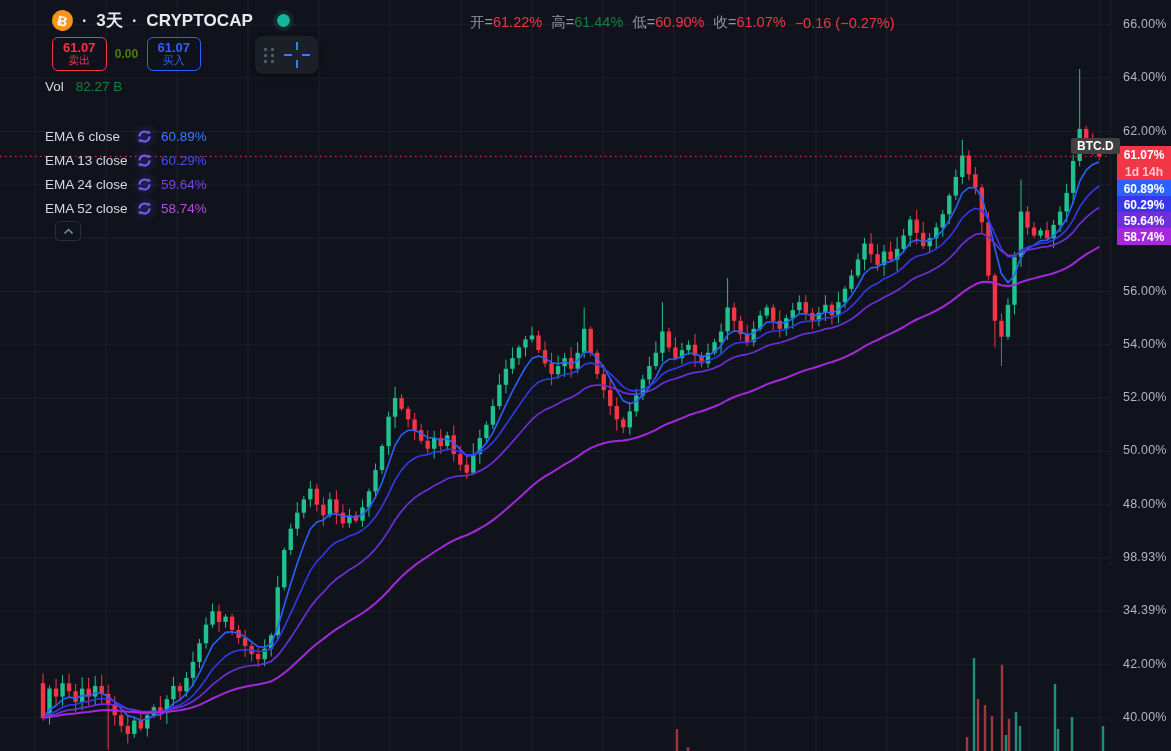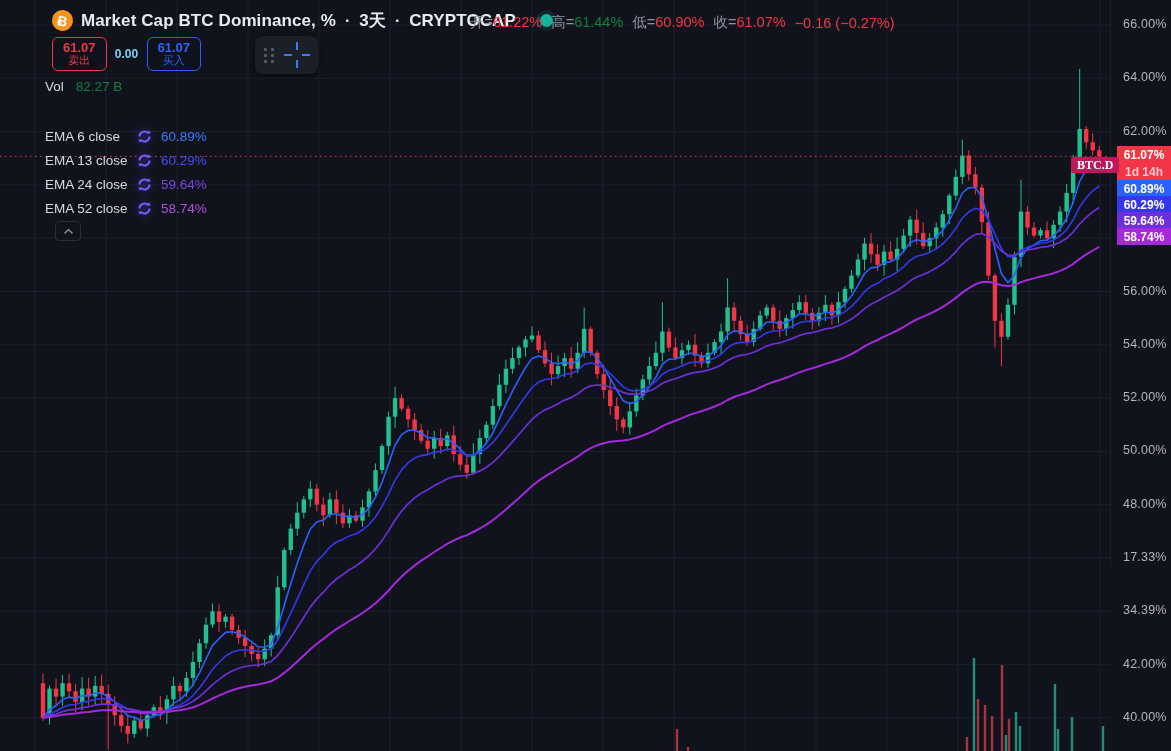--- a/index.html
+++ b/index.html
@@ -448,7 +448,6 @@
 
     <div class="title-row">
       <span class="coin-icon">Ƀ</span>
-      <span class="title-text">Market Cap BTC Dominance, %</span>
       <span class="title-sep">·</span>
       <span class="title-text">3天</span>
       <span class="title-sep">·</span>

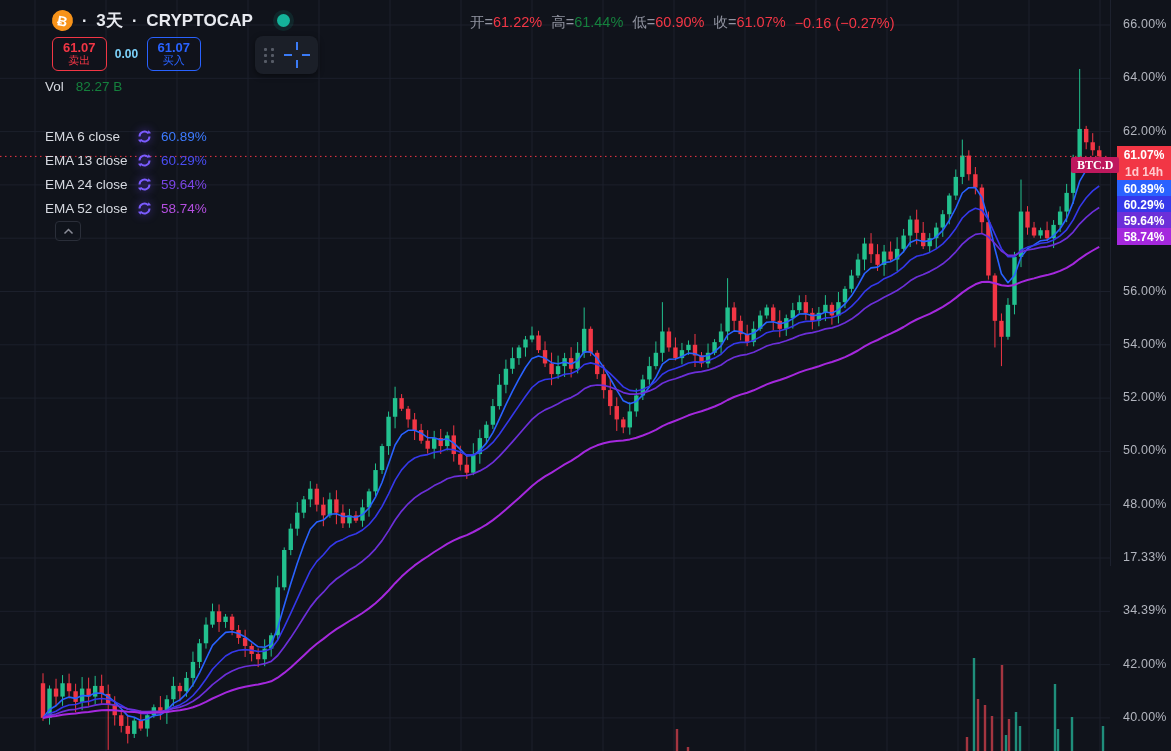--- a/index.html
+++ b/index.html
@@ -30,7 +30,7 @@
              align-items:center;justify-content:center;padding:0 10px;line-height:1.05;cursor:pointer;}
   .trade-btn .p{font-size:13px;font-weight:bold;}
   .trade-btn .l{font-size:11px;}
-  .spread{width:40px;text-align:center;font-size:12px;font-weight:bold;color:#7dd3fc;}
+  .spread{width:40px;text-align:center;font-size:12px;font-weight:bold;color:#4d7c0f;}
   .float-toolbar{position:absolute;left:255px;top:36px;width:63px;height:38px;background:#1b1f28;border-radius:8px;
                  box-shadow:0 2px 6px rgba(0,0,0,.45);display:flex;align-items:center;}
   .drag-dots{display:grid;grid-template-columns:4px 4px;grid-gap:3px;margin-left:9px;}

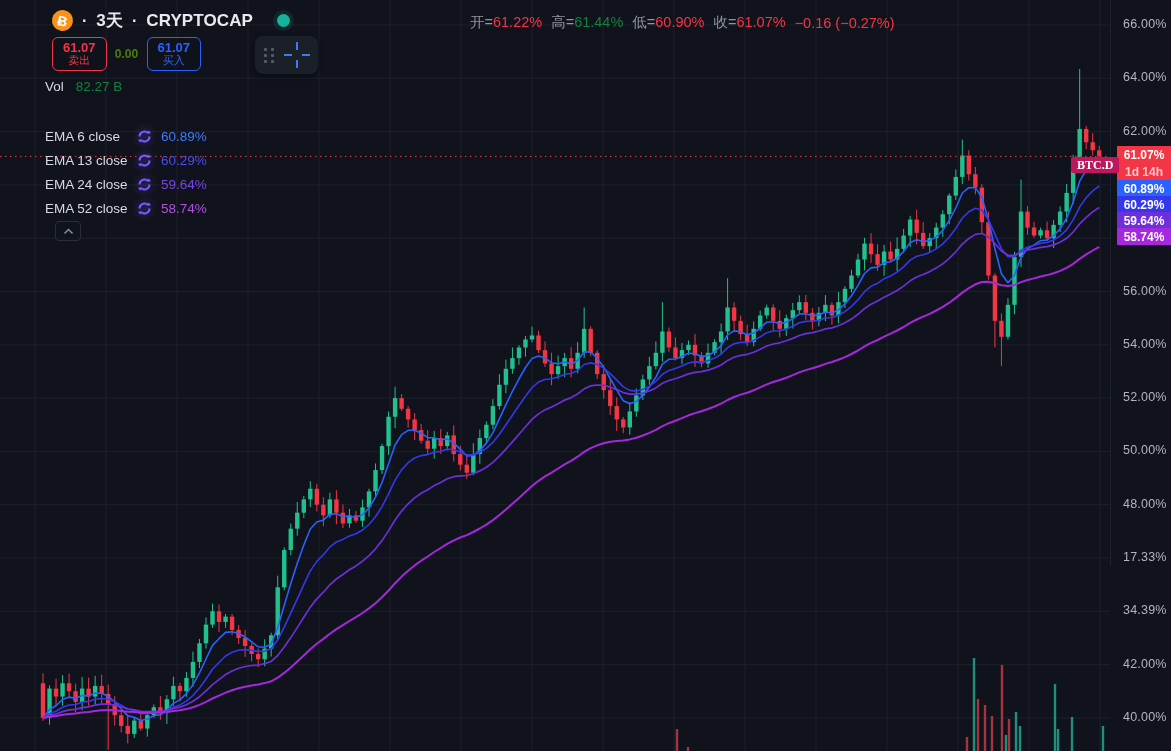--- a/index.html
+++ b/index.html
@@ -562,7 +562,7 @@
     <div class="badge" style="top: 196px; background: rgb(53, 56, 234); color: rgb(255, 255, 255);">60.29%</div>
     <div class="badge" style="top: 212px; background: rgb(108, 47, 217); color: rgb(255, 255, 255);">59.64%</div>
     <div class="badge" style="top: 228px; background: rgb(165, 40, 221); color: rgb(255, 255, 255);">58.74%</div>
-    <div class="sym-badge" style="left: 1071px; top: 157px; background: #be185d; font-family: Liberation Serif, serif;">BTC.D</div>
+    <div class="sym-badge" style="left: 1071px; top: 138px; background: #404040;">BTC.D</div>
   </div>
 
 </body></html>

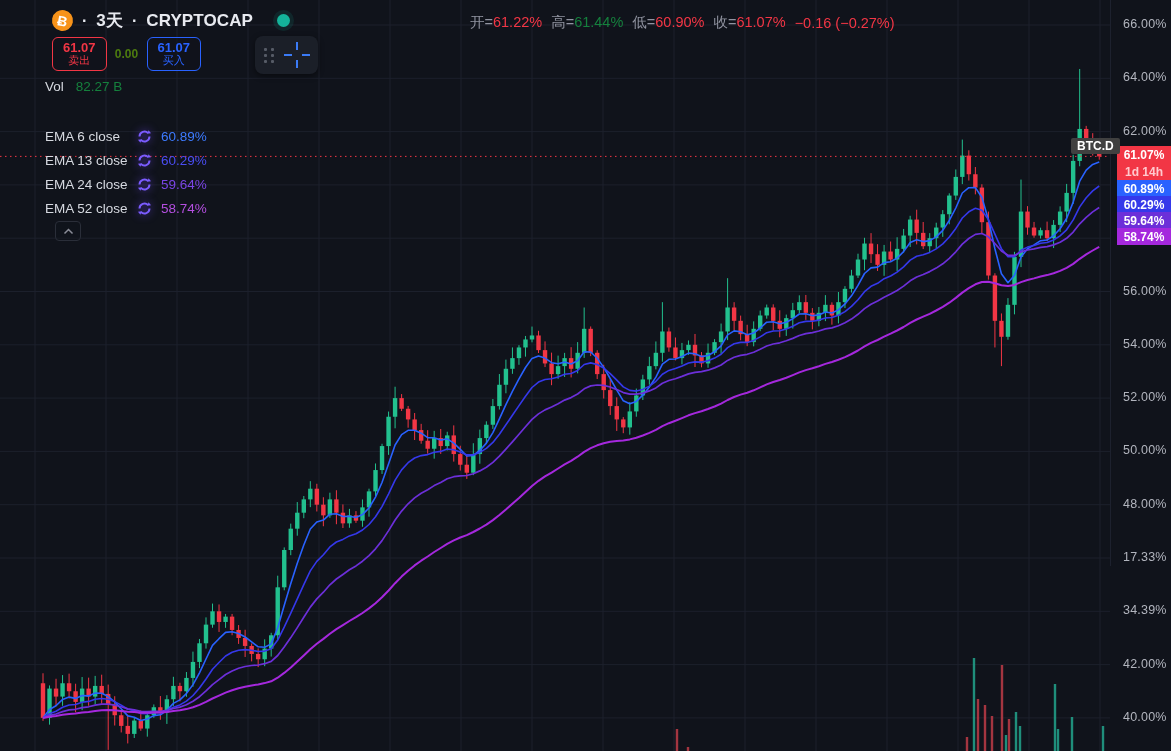--- a/index.html
+++ b/index.html
@@ -438,7 +438,7 @@
       <div class="tick" style="top: 390.1px;">52.00%</div>
       <div class="tick" style="top: 443.4px;">50.00%</div>
       <div class="tick" style="top: 496.7px;">48.00%</div>
-      <div class="tick" style="top: 550px;">17.33%</div>
+      <div class="tick" style="top: 550px;">98.93%</div>
       <div class="tick" style="top: 603.3px;">34.39%</div>
       <div class="tick" style="top: 656.6px;">42.00%</div>
       <div class="tick" style="top: 709.9px;">40.00%</div>

